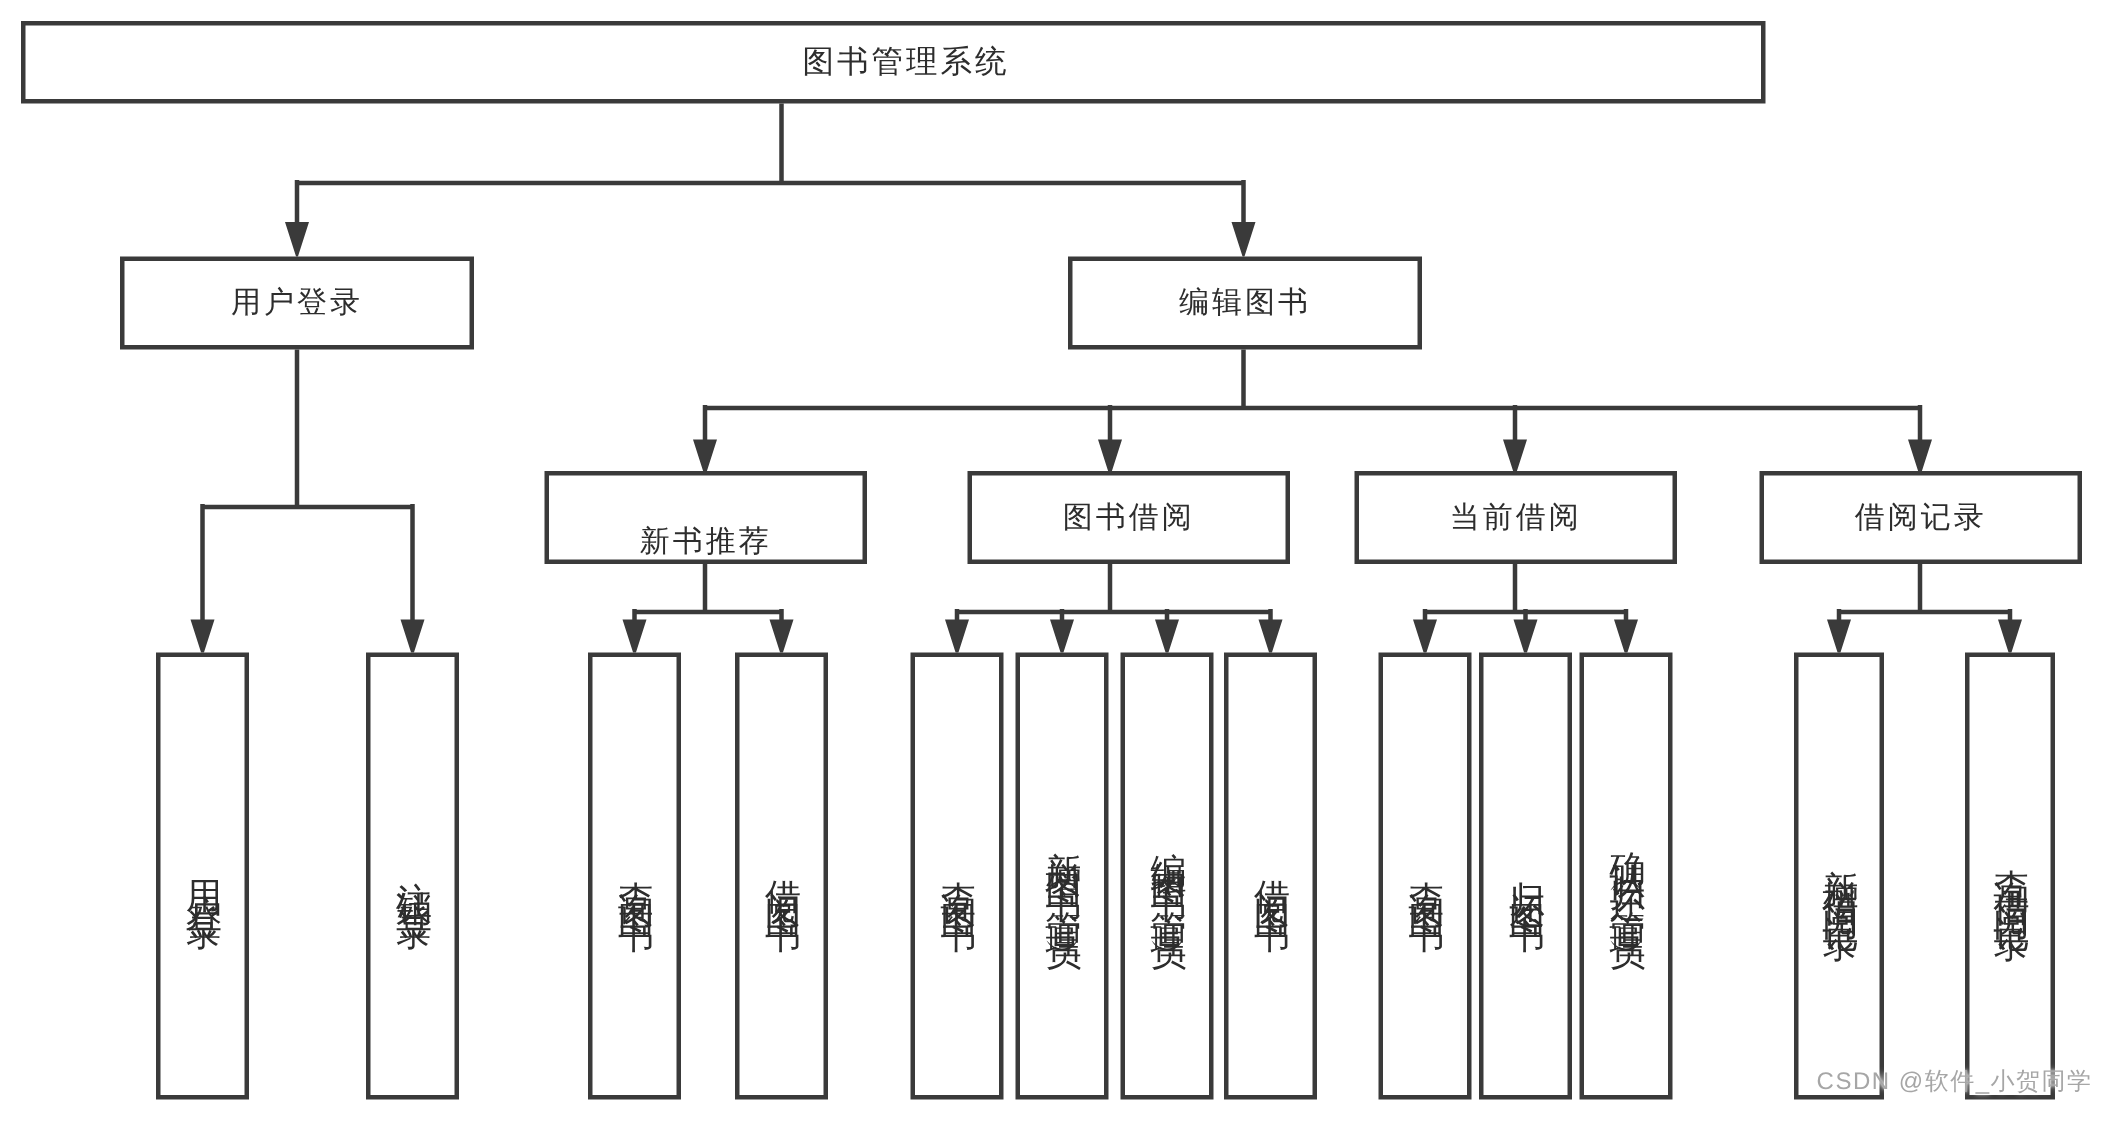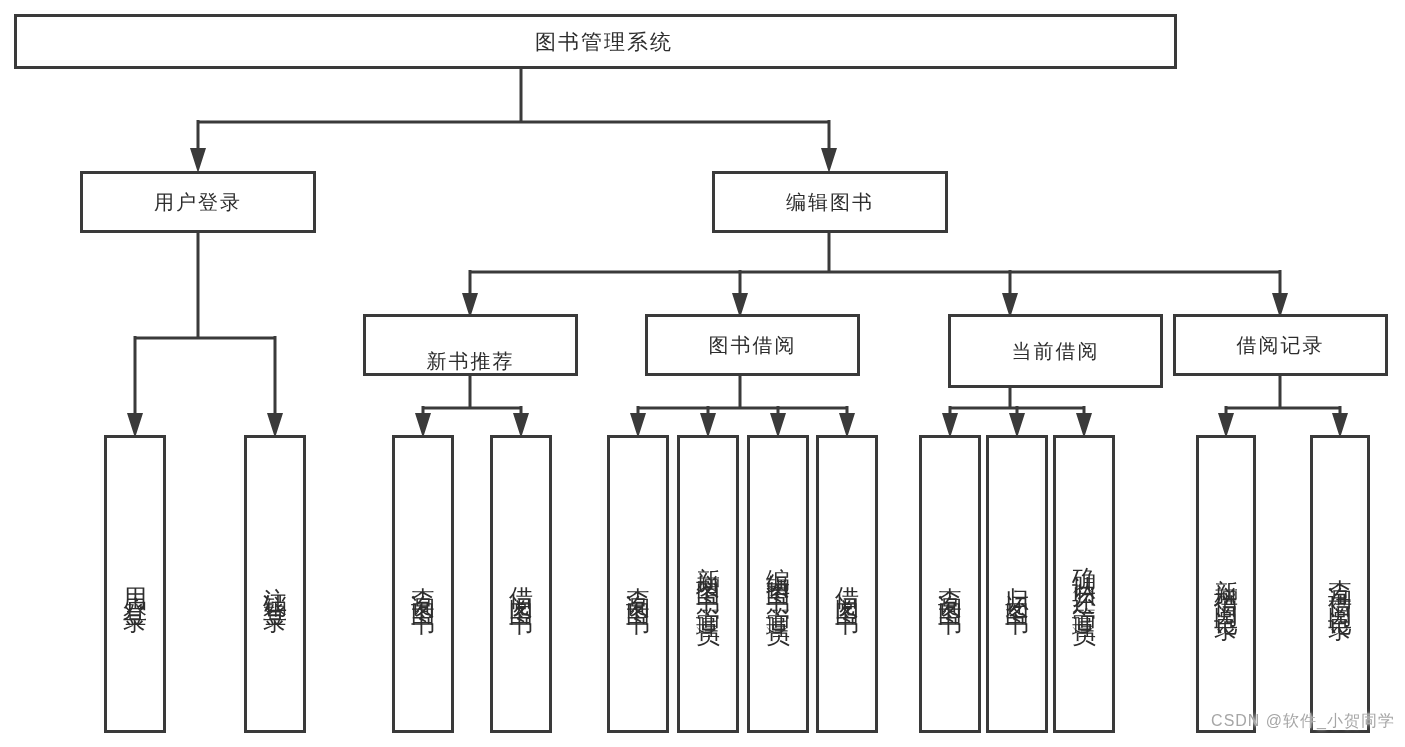--- a/index.html
+++ b/index.html
@@ -139,7 +139,7 @@
   <div class="box h-box" style="left:633px; top:314px; width:215px; height:62px;margin-left:12px;">
     <span>图书借阅</span>
   </div>
-  <div class="box h-box" style="left:948px; top:314px; width:215px; height:74px;">
+  <div class="box h-box" style="left:903px; top:314px; width:215px; height:62px;">
     <span>当前借阅</span>
   </div>
   <div class="box h-box" style="left:1173px; top:314px; width:215px; height:62px;">

